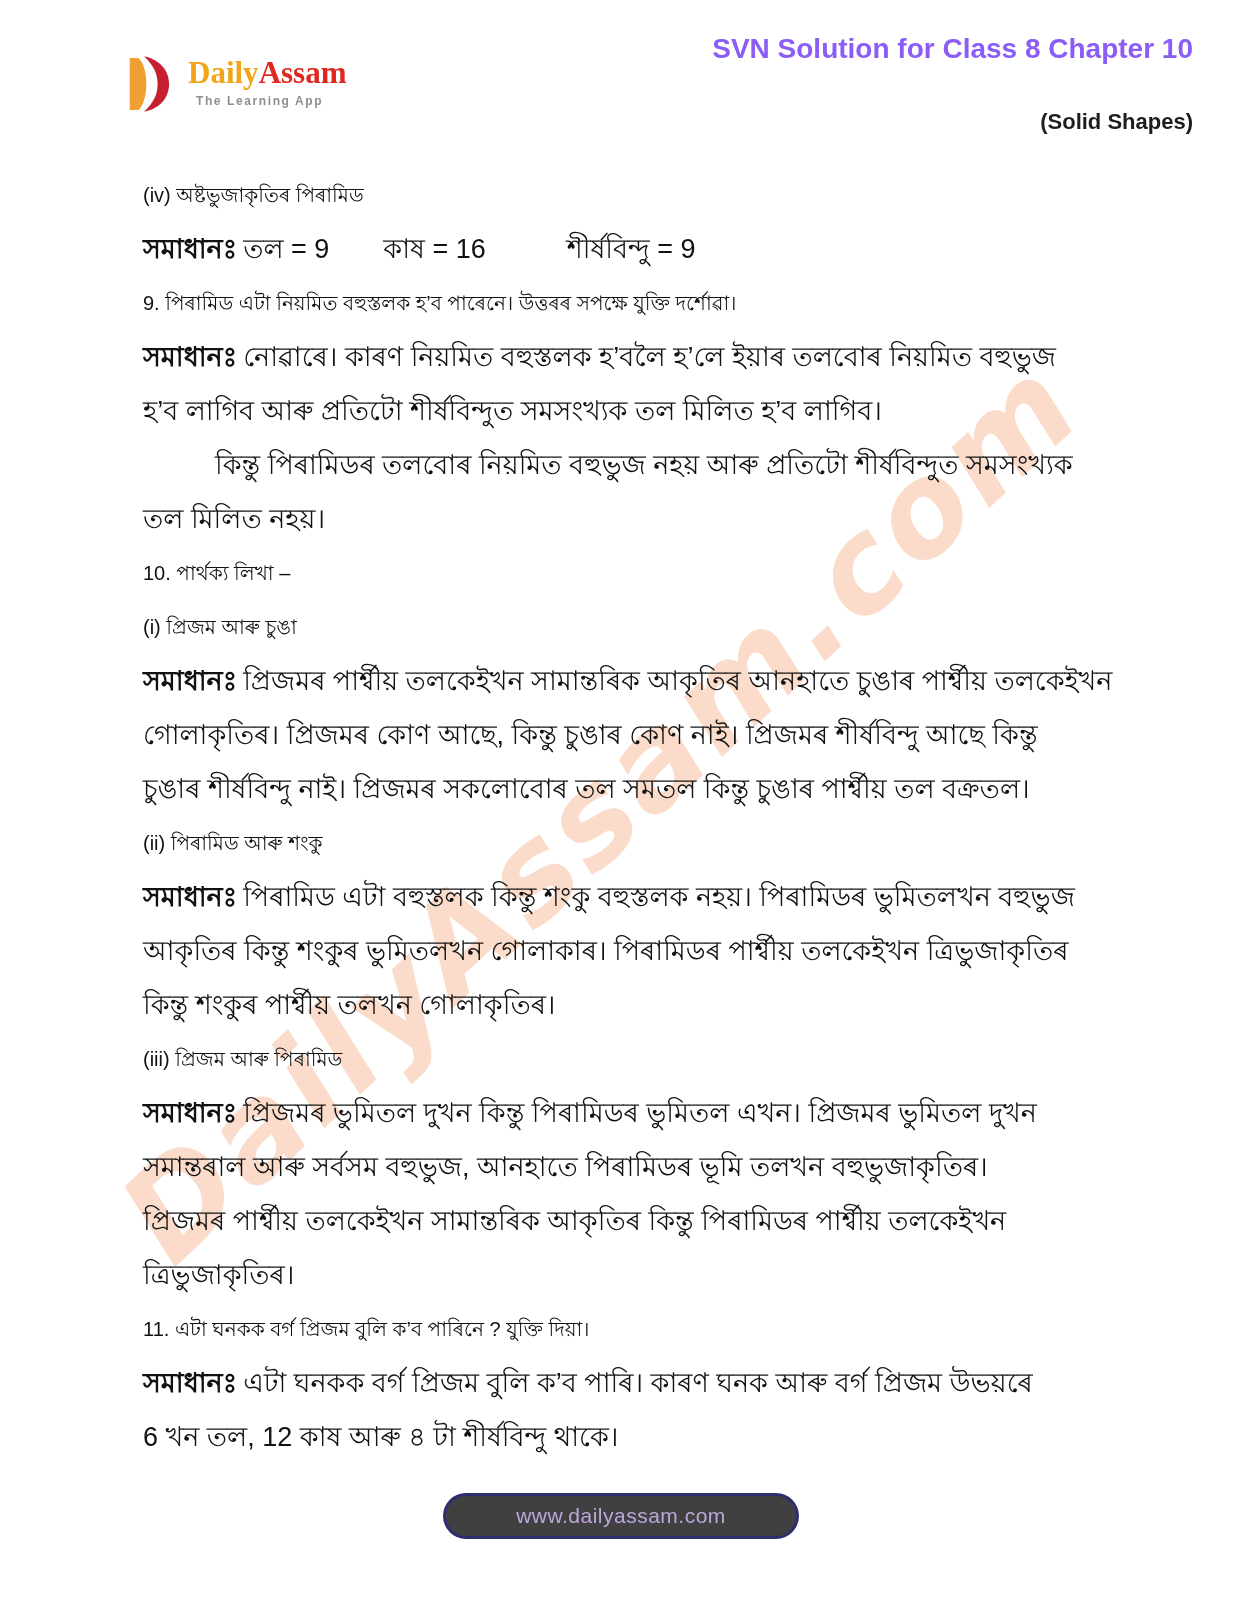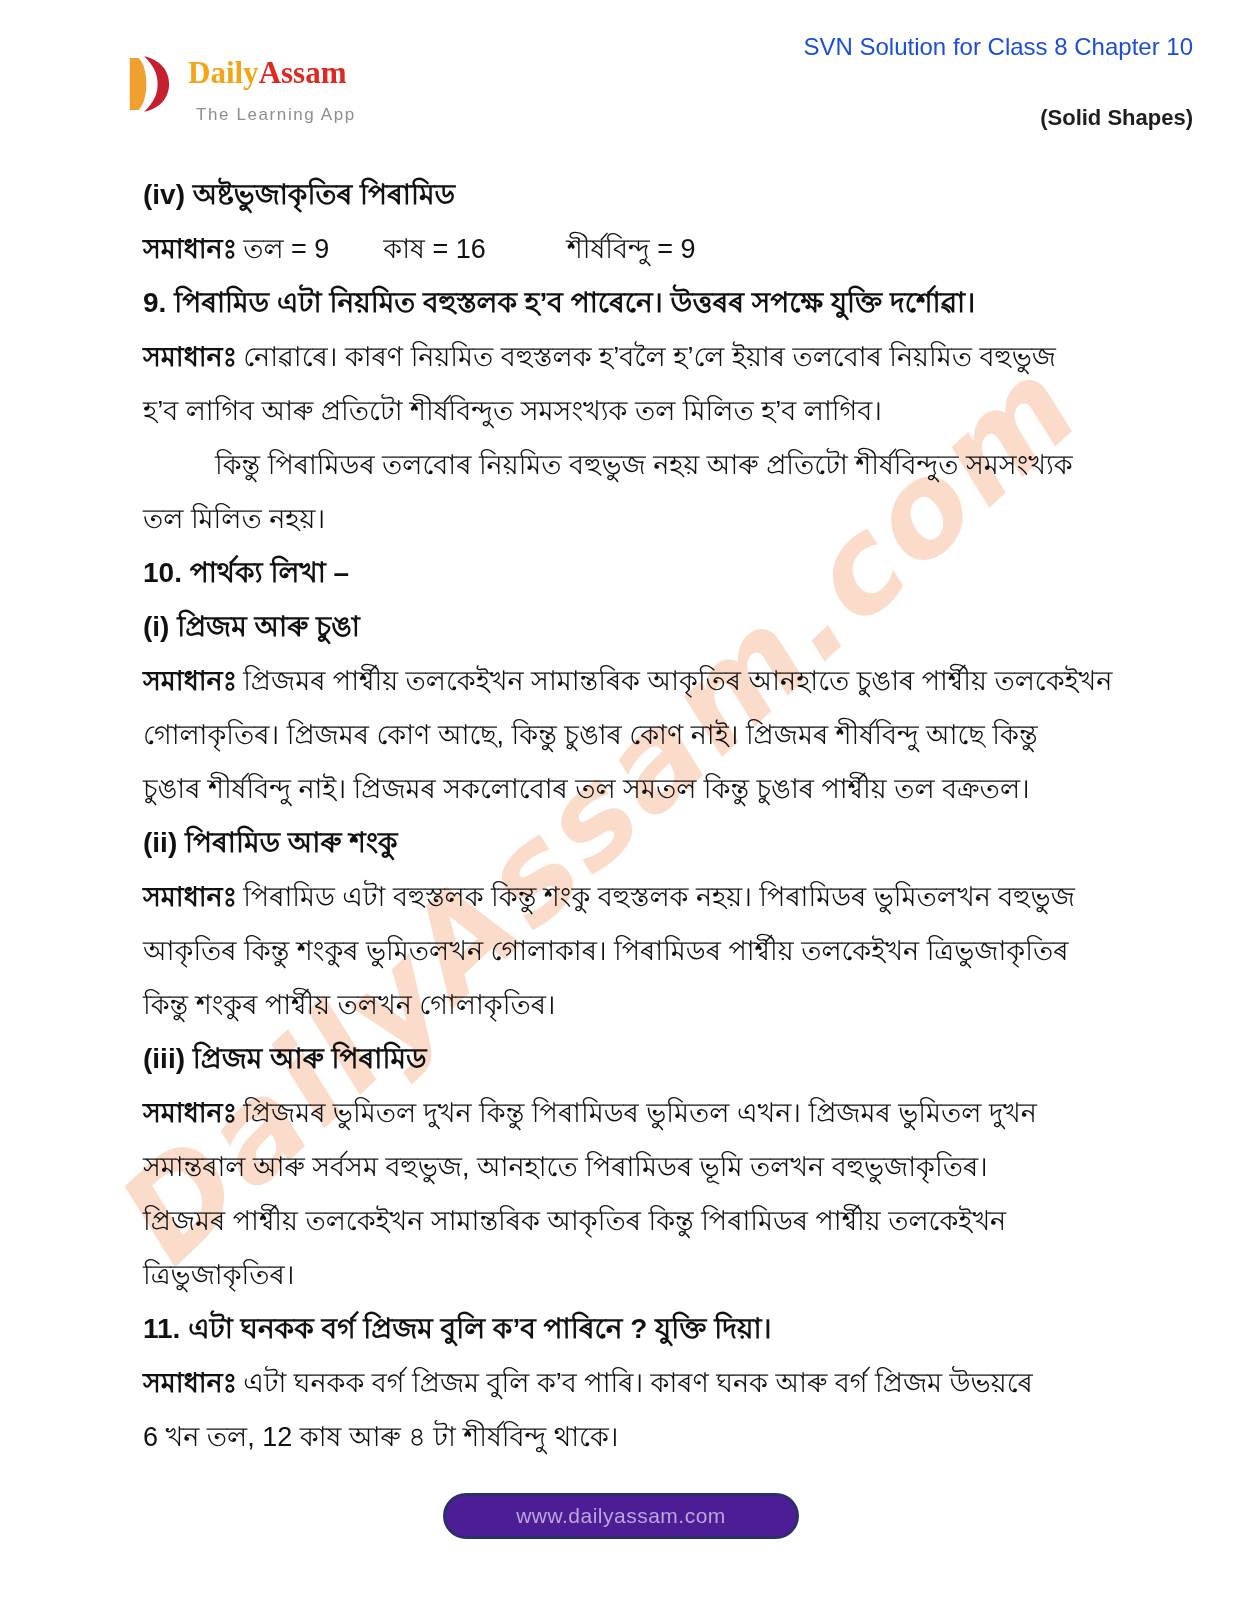--- a/index.html
+++ b/index.html
@@ -49,7 +49,7 @@
     position:absolute;right:43px;top:33px;width:600px;
     text-align:right;z-index:2;
   }
-  .doc-title{font-size:24px;font-weight:400;color:#1d4ed8;}
+  .doc-title{font-size:28px;font-weight:700;color:#8b5cf6;}
   .doc-subtitle{margin-top:44px;font-size:22px;font-weight:600;color:#1e1e1e;text-align:right;}
   .page-number{margin-top:20px;margin-right:98px;font-size:31px;font-weight:400;color:#000;}
   

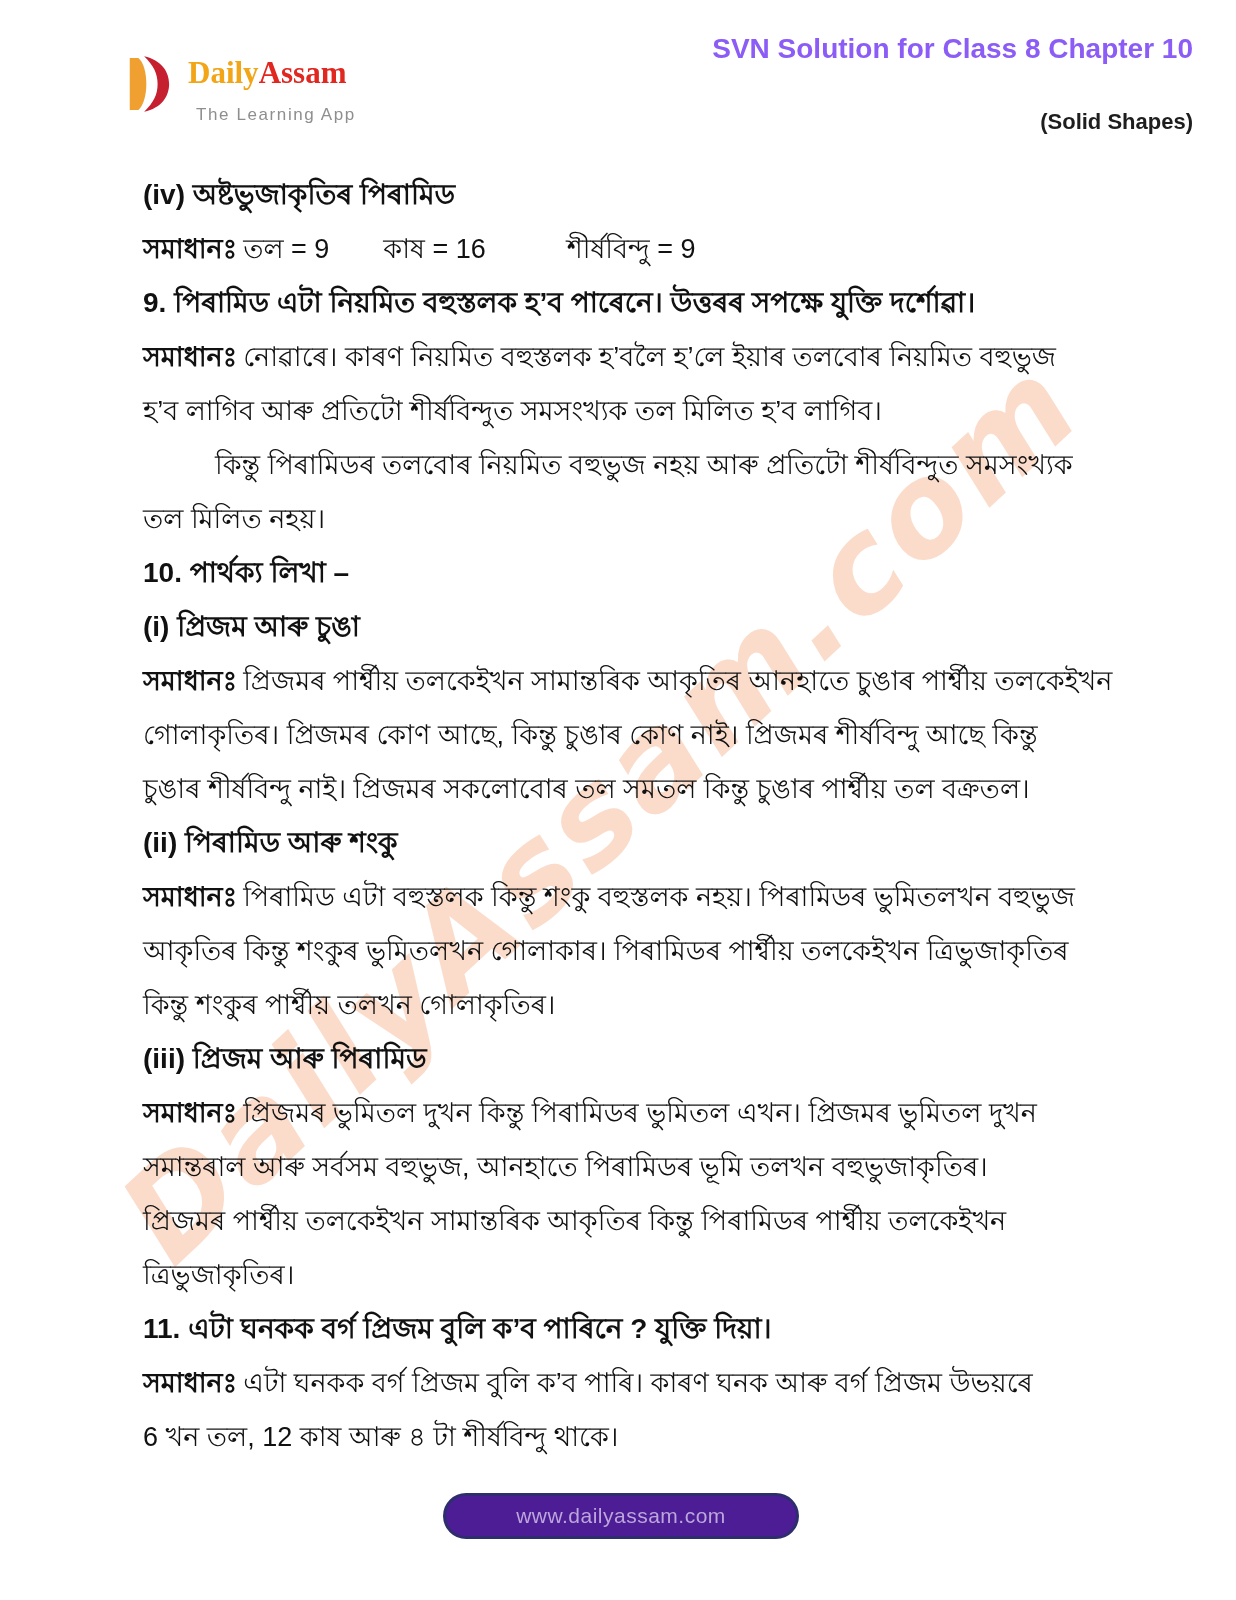--- a/index.html
+++ b/index.html
@@ -41,8 +41,8 @@
   .brand .b1{color:#f2a516;}
   .brand .b2{color:#e02720;}
   .tagline{
-    margin-top:17px;margin-left:8px;
-    font-size:17px;font-weight:400;letter-spacing:1.6px;
+    margin-top:6px;margin-left:8px;
+    font-size:12px;font-weight:700;letter-spacing:1.6px;
     color:#8e8e8e;
   }
   .doc-meta{

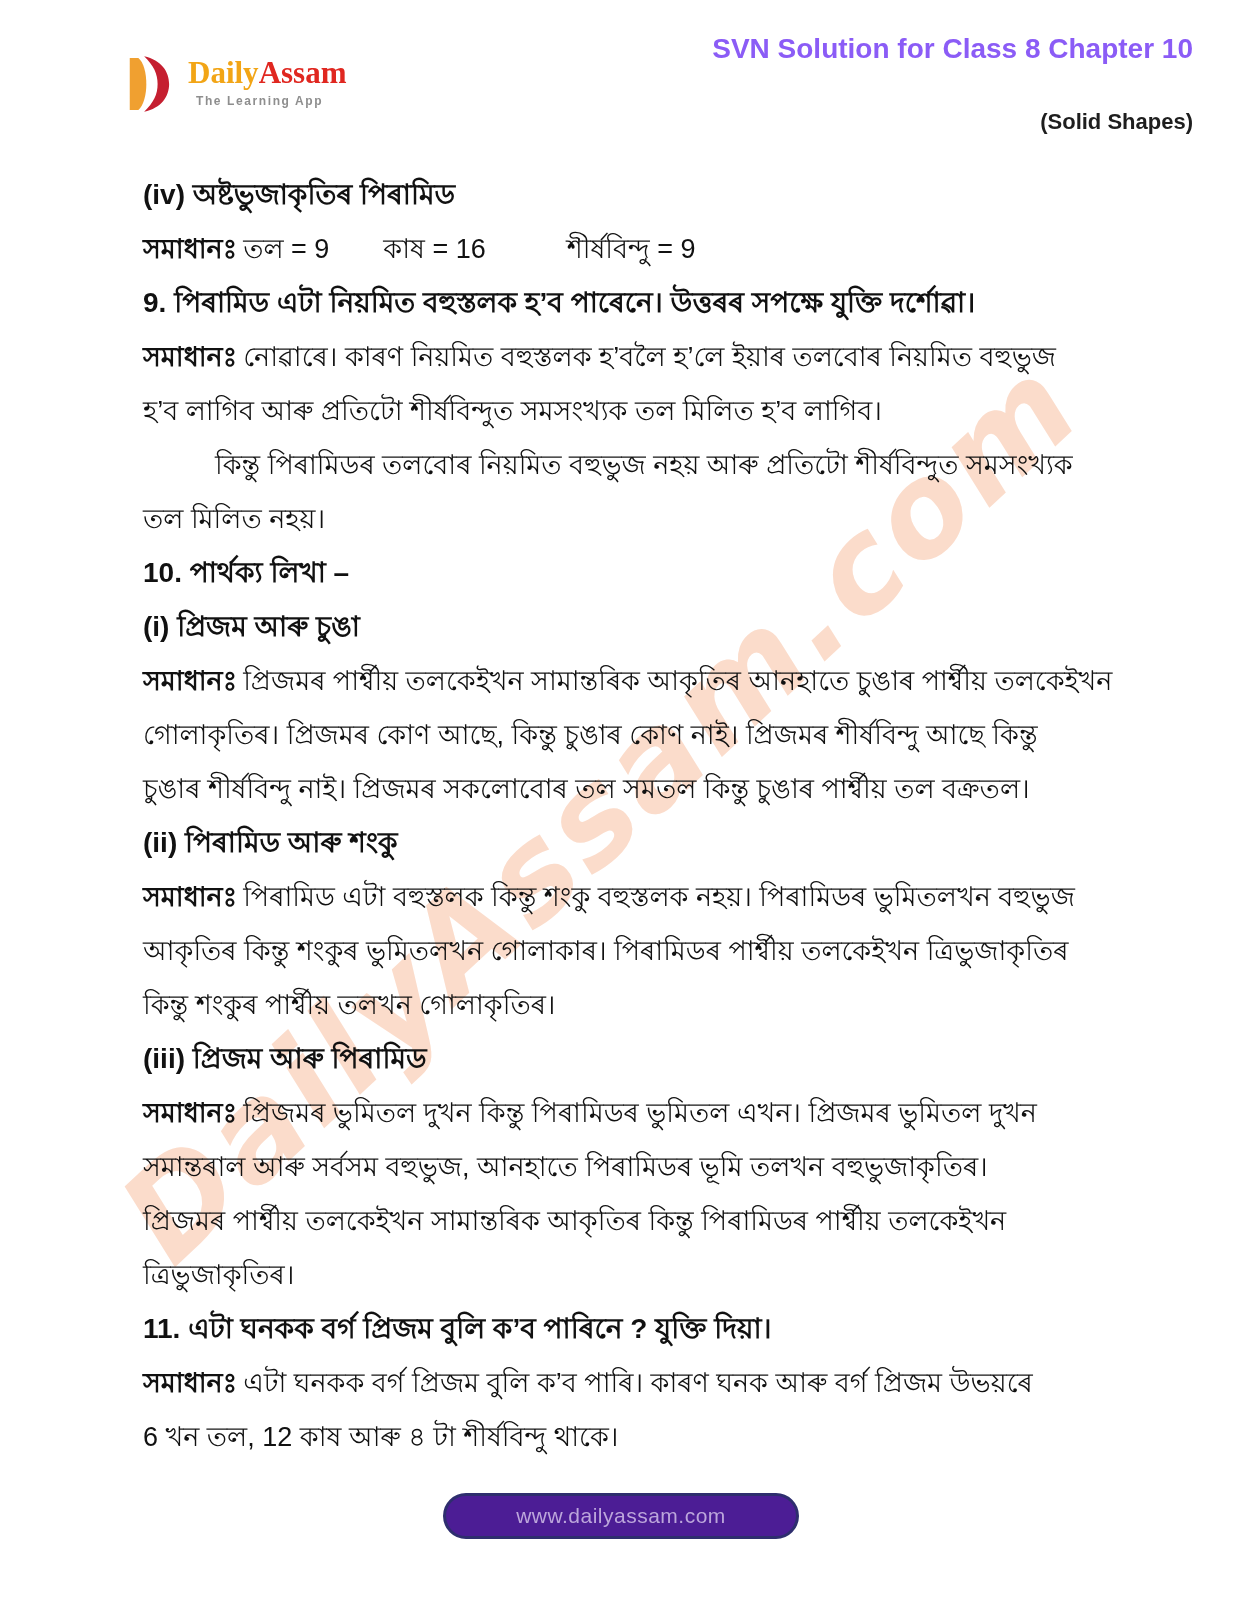--- a/index.html
+++ b/index.html
@@ -59,7 +59,7 @@
     font-size:27px;line-height:54px;
   }
   .line{white-space:nowrap;}
-  .h{font-weight:700;font-size:28px;}
+  .h{font-weight:400;font-size:20px;}
   .lbl{font-weight:700;margin-right:6px;}
   .indent1{padding-left:72px;}
   

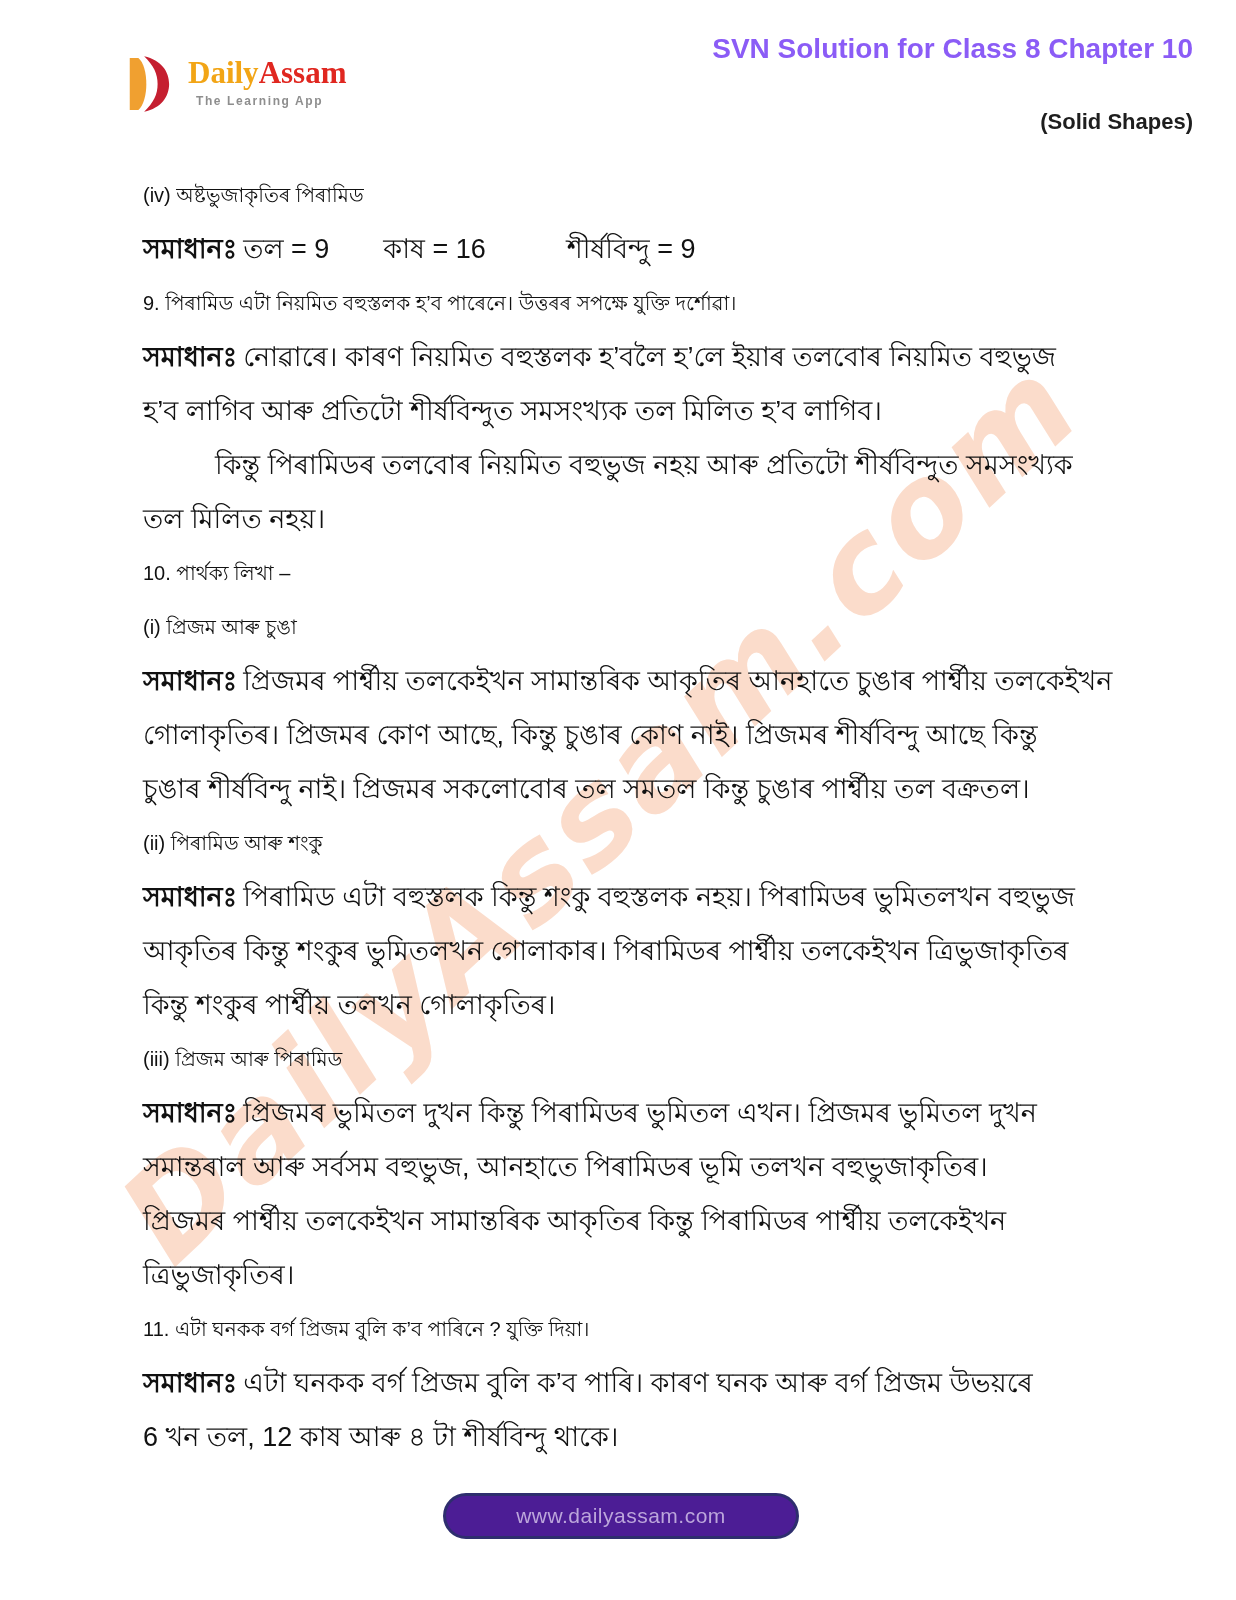--- a/index.html
+++ b/index.html
@@ -65,7 +65,7 @@
   
   .url-pill{
     position:absolute;left:443px;top:1493px;width:350px;height:40px;
-    background:#4c1d95;
+    background:#404040;
     border:3px solid #2e2e6e;border-radius:24px;
     display:flex;align-items:center;justify-content:center;
     z-index:2;cursor:pointer;

